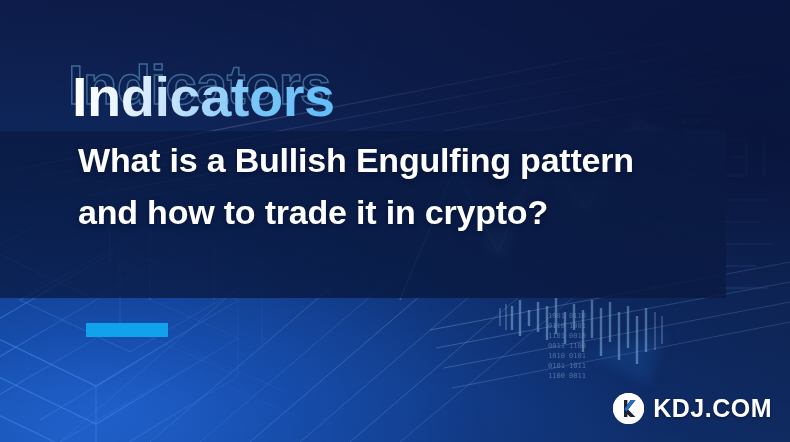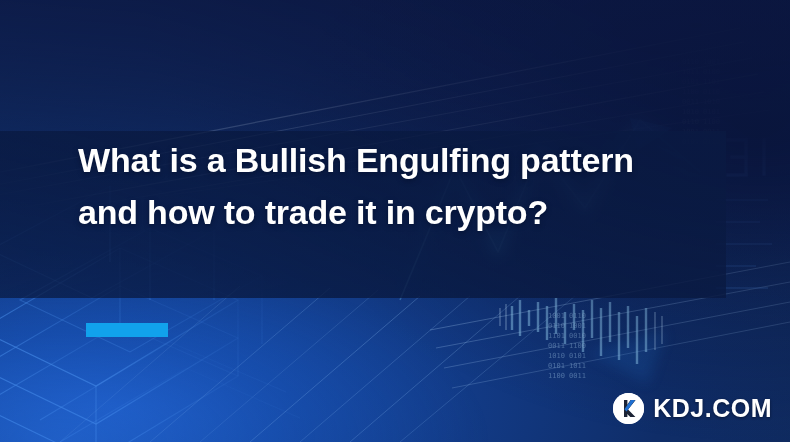--- a/index.html
+++ b/index.html
@@ -253,6 +253,10 @@
 
   <div class="panel"></div>
 
+  <div class="kicker-wrap">
+    <div class="kicker-ghost">Indicators</div>
+    <div class="kicker">Indicators</div>
+  </div>
 
   <div class="headline">What is a Bullish Engulfing pattern and how to trade it in crypto?</div>
 

